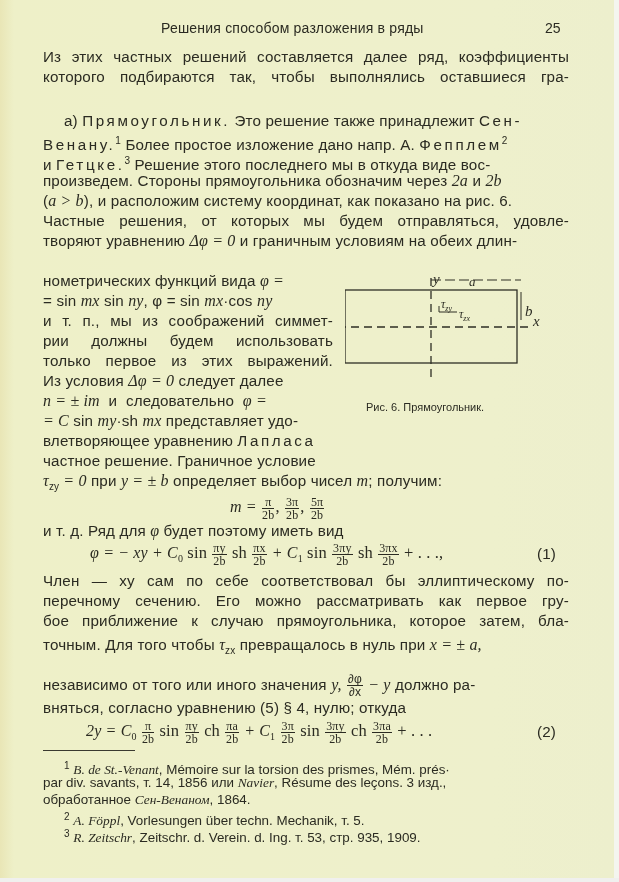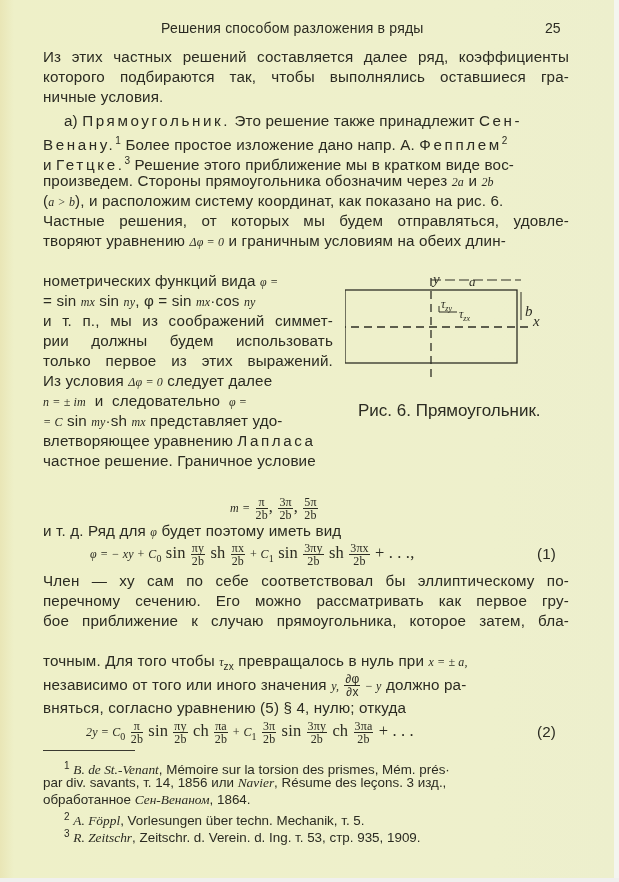--- a/index.html
+++ b/index.html
@@ -45,7 +45,6 @@
 
   <div class="ln just" style="top:47px">Из этих частных решений составляется далее ряд, коэффициенты</div>
   <div class="ln just" style="top:67px">которого подбираются так, чтобы выполнялись оставшиеся гра-</div>
-  <div class="ln" style="top:87px">ничные условия.</div>
 
   <div class="ln" style="top:111px; left:64px; width:505px">
     <span>а) </span><span class="spaced">Прямоугольник.</span><span> Это решение также принадлежит </span><span class="spaced">Сен-</span>

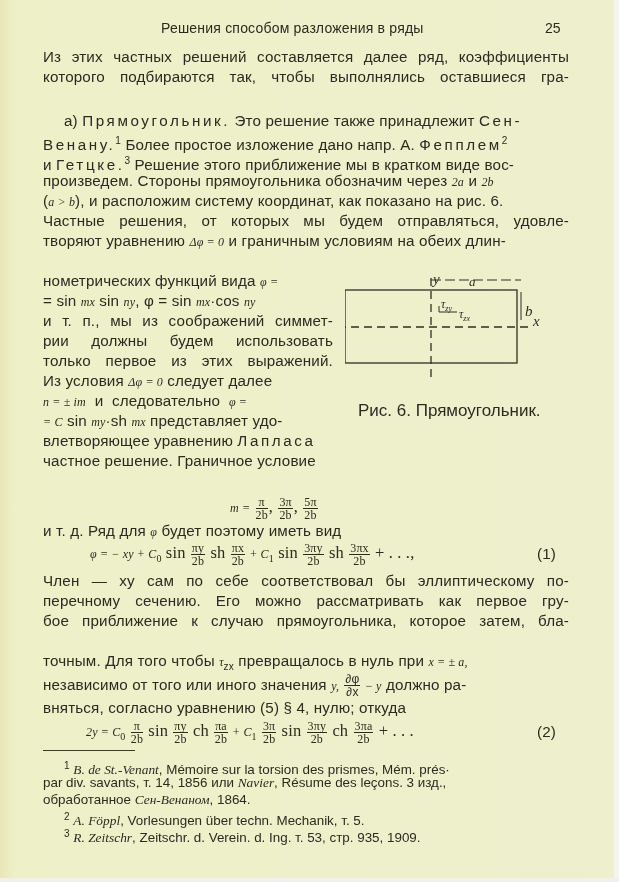--- a/index.html
+++ b/index.html
@@ -53,7 +53,7 @@
     <span class="spaced">Венану.</span><sup>1</sup><span> Более простое изложение дано напр. А. </span><span class="spaced">Фепплем</span><sup>2</sup>
   </div>
   <div class="ln" style="top:151px">
-    <span>и </span><span class="spaced">Гетцке.</span><sup>3</sup><span> Решение этого приближение мы в кратком виде вос-</span>
+    <span>и </span><span class="spaced">Гетцке.</span><sup>3</sup><span> Решение этого последнего мы в откуда виде вос-</span>
   </div>
   <div class="ln" style="top:171px">
     <span>произведем. Стороны прямоугольника обозначим через </span><i>2a</i><span> и </span><i>2b</i>

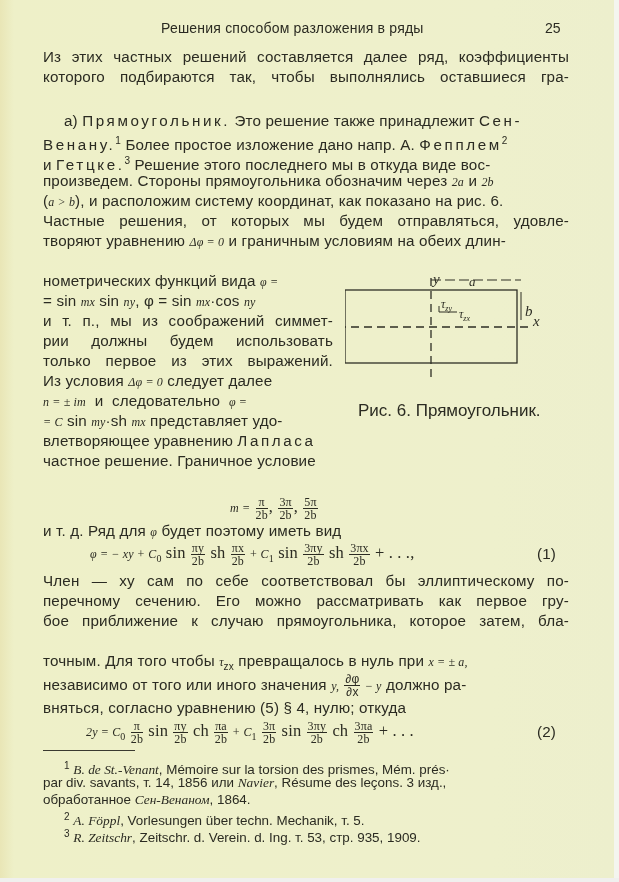--- a/index.html
+++ b/index.html
@@ -18,7 +18,7 @@
   .ln { position: absolute; left: 43px; width: 526px; font-size: 15.2px; line-height: 20px; white-space: nowrap; letter-spacing: 0.15px; }
   .just { text-align: justify; text-align-last: justify; }
   .spaced { letter-spacing: 2.6px; }
-  i { font-family: "Liberation Serif", "DejaVu Serif", serif; font-size: 12px; }
+  i { font-family: "Liberation Serif", "DejaVu Serif", serif; font-size: 16px; }
   .math { font-family: "Liberation Serif", "DejaVu Serif", serif; font-size: 16.5px; }
   .frac { display: inline-block; vertical-align: middle; text-align: center; font-size: 12px; line-height: 12px; margin: 0 1px; }
   .frac > span { display: block; }

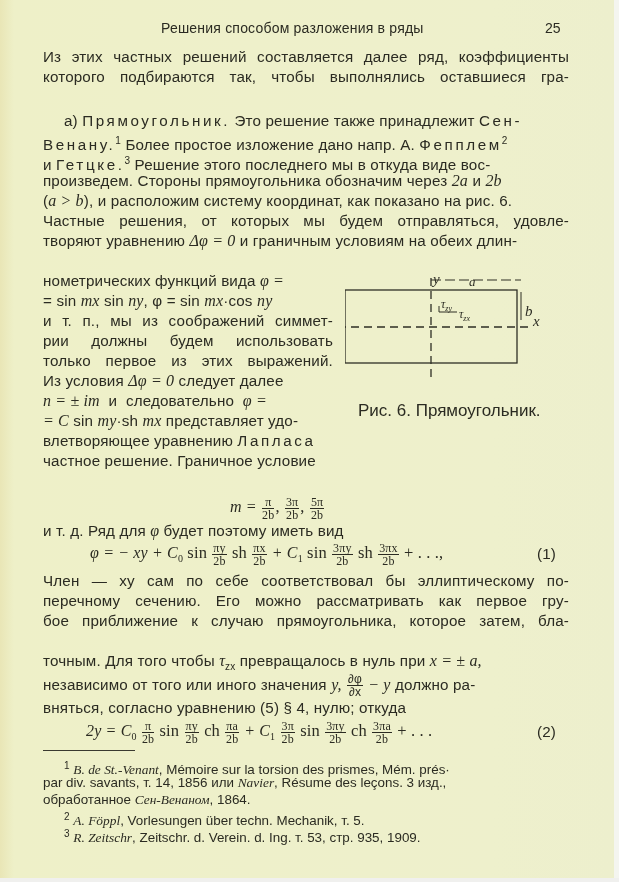--- a/index.html
+++ b/index.html
@@ -31,7 +31,7 @@
   .fn i { font-size: 13.4px; }
   .rule { position: absolute; left: 43px; top: 708px; width: 92px; border-top: 1px solid #3a3a30; }
   .fig { position: absolute; left: 345px; top: 270px; width: 200px; height: 130px; }
-  .caption { position: absolute; left: 358px; top: 401px; font-size: 17px; white-space: nowrap; }
+  .caption { position: absolute; left: 366px; top: 401px; font-size: 11px; white-space: nowrap; }
 </style>
 </head>
 <body>

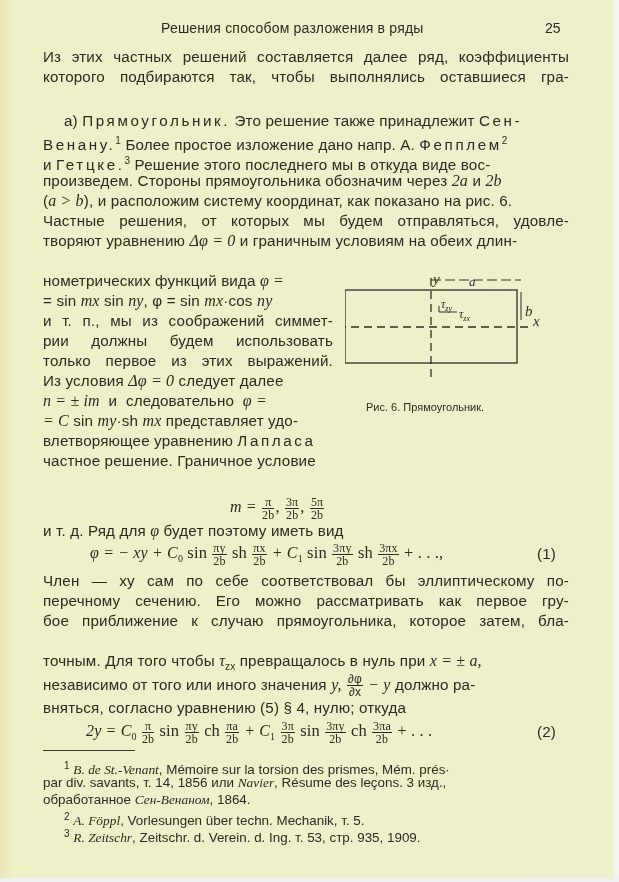--- a/index.html
+++ b/index.html
@@ -88,6 +88,9 @@
     <span>влетворяющее уравнению </span><span class="spaced">Лапласа</span>
   </div>
   <div class="ln" style="top:451px; width:290px">частное решение. Граничное условие</div>
+  <div class="ln" style="top:471px">
+    <i>τ</i><sub>zy</sub><i> = 0</i><span> при </span><i>y = ± b</i><span> определяет выбор чисел </span><i>m</i><span>; получим:</span>
+  </div>
 
   <div class="ln math" style="top:494px; left:230px; width:200px; line-height:26px">
     <i>m =</i>

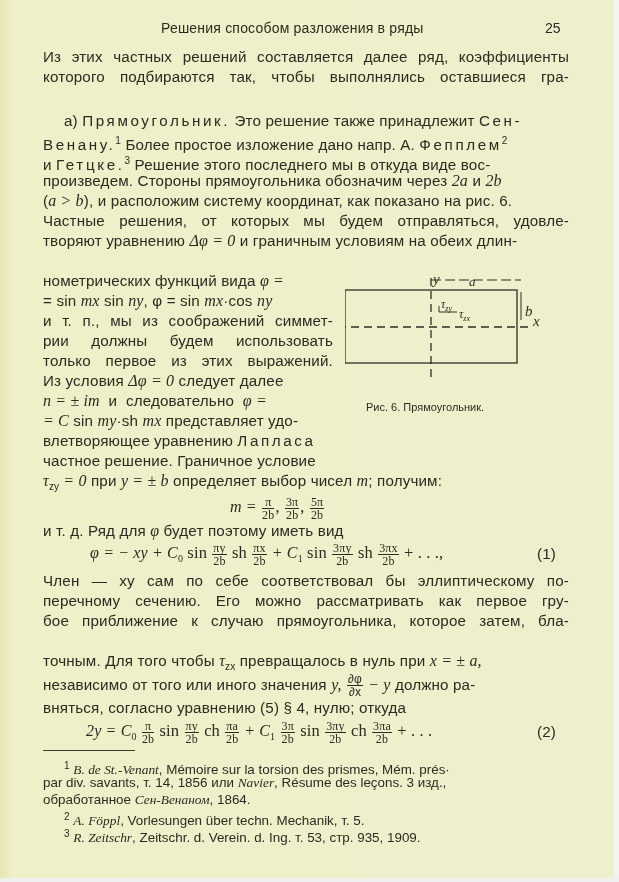--- a/index.html
+++ b/index.html
@@ -115,7 +115,7 @@
   <div class="ln just" style="top:571px">Член — xy сам по себе соответствовал бы эллиптическому по-</div>
   <div class="ln just" style="top:591px">перечному сечению. Его можно рассматривать как первое гру-</div>
   <div class="ln just" style="top:611px">бое приближение к случаю прямоугольника, которое затем, бла-</div>
-  <div class="ln" style="top:651px">
+  <div class="ln" style="top:635px">
     <span>точным. Для того чтобы </span><i>τ</i><sub>zx</sub><span> превращалось в нуль при </span><i>x = ± a,</i>
   </div>
   <div class="ln" style="top:672px; line-height:26px">

